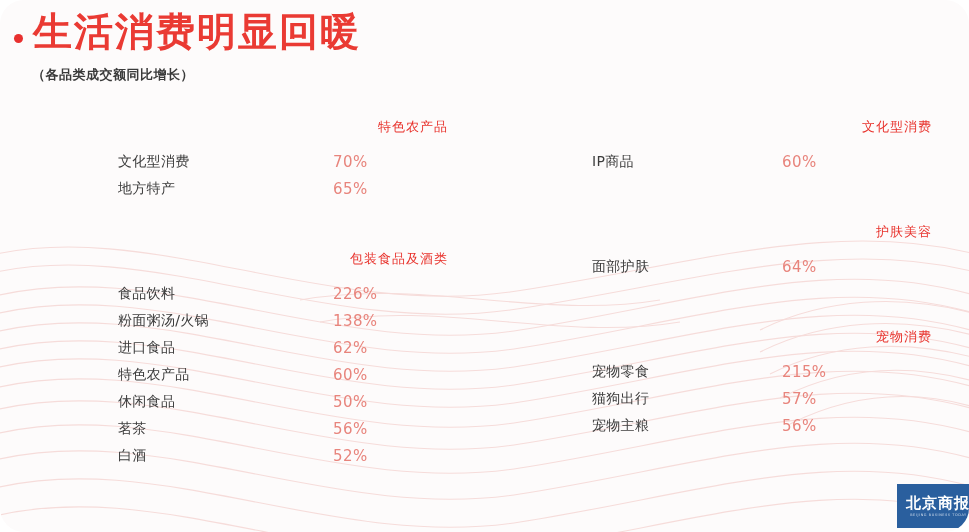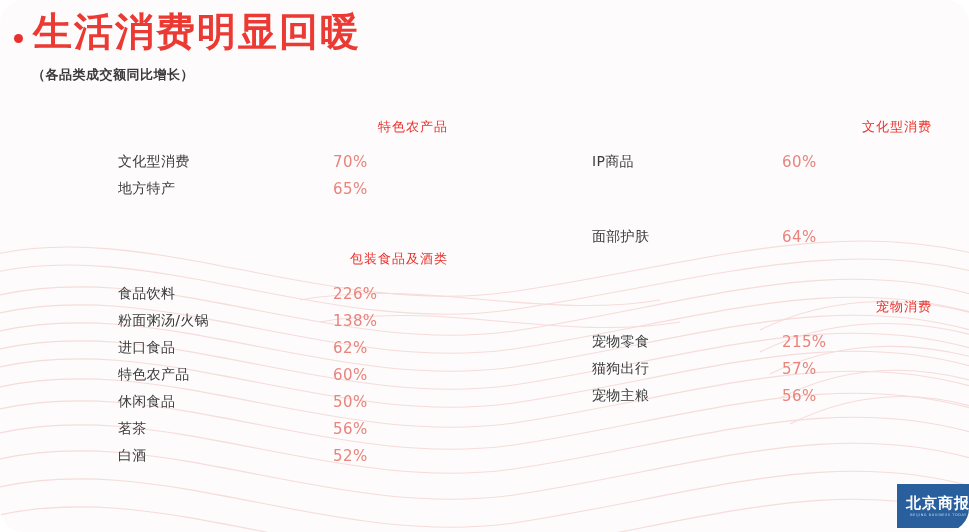--- a/index.html
+++ b/index.html
@@ -281,6 +281,7 @@
     <div class="section-gap-lg"></div>
 
     <div class="section">
+      <div class="section-heading">护肤美容</div>
 
       <div class="row">
         <span class="row-label">面部护肤</span>

